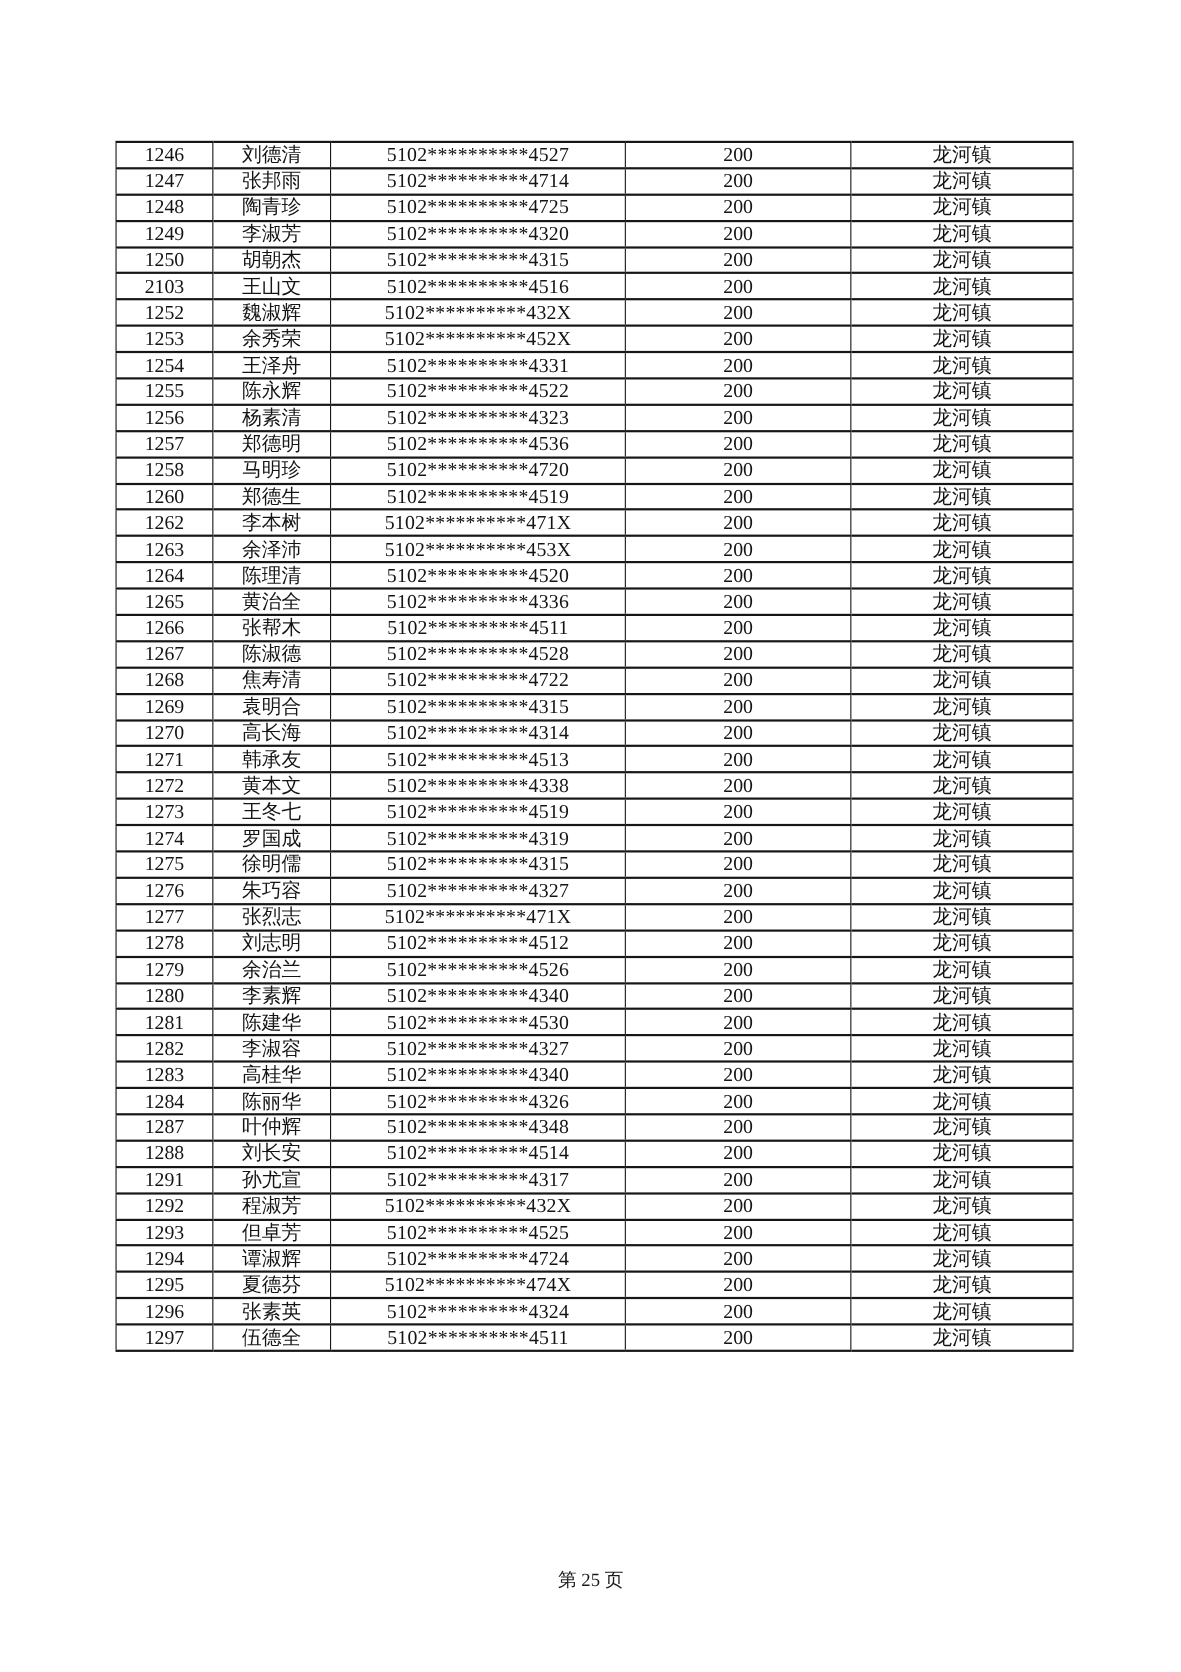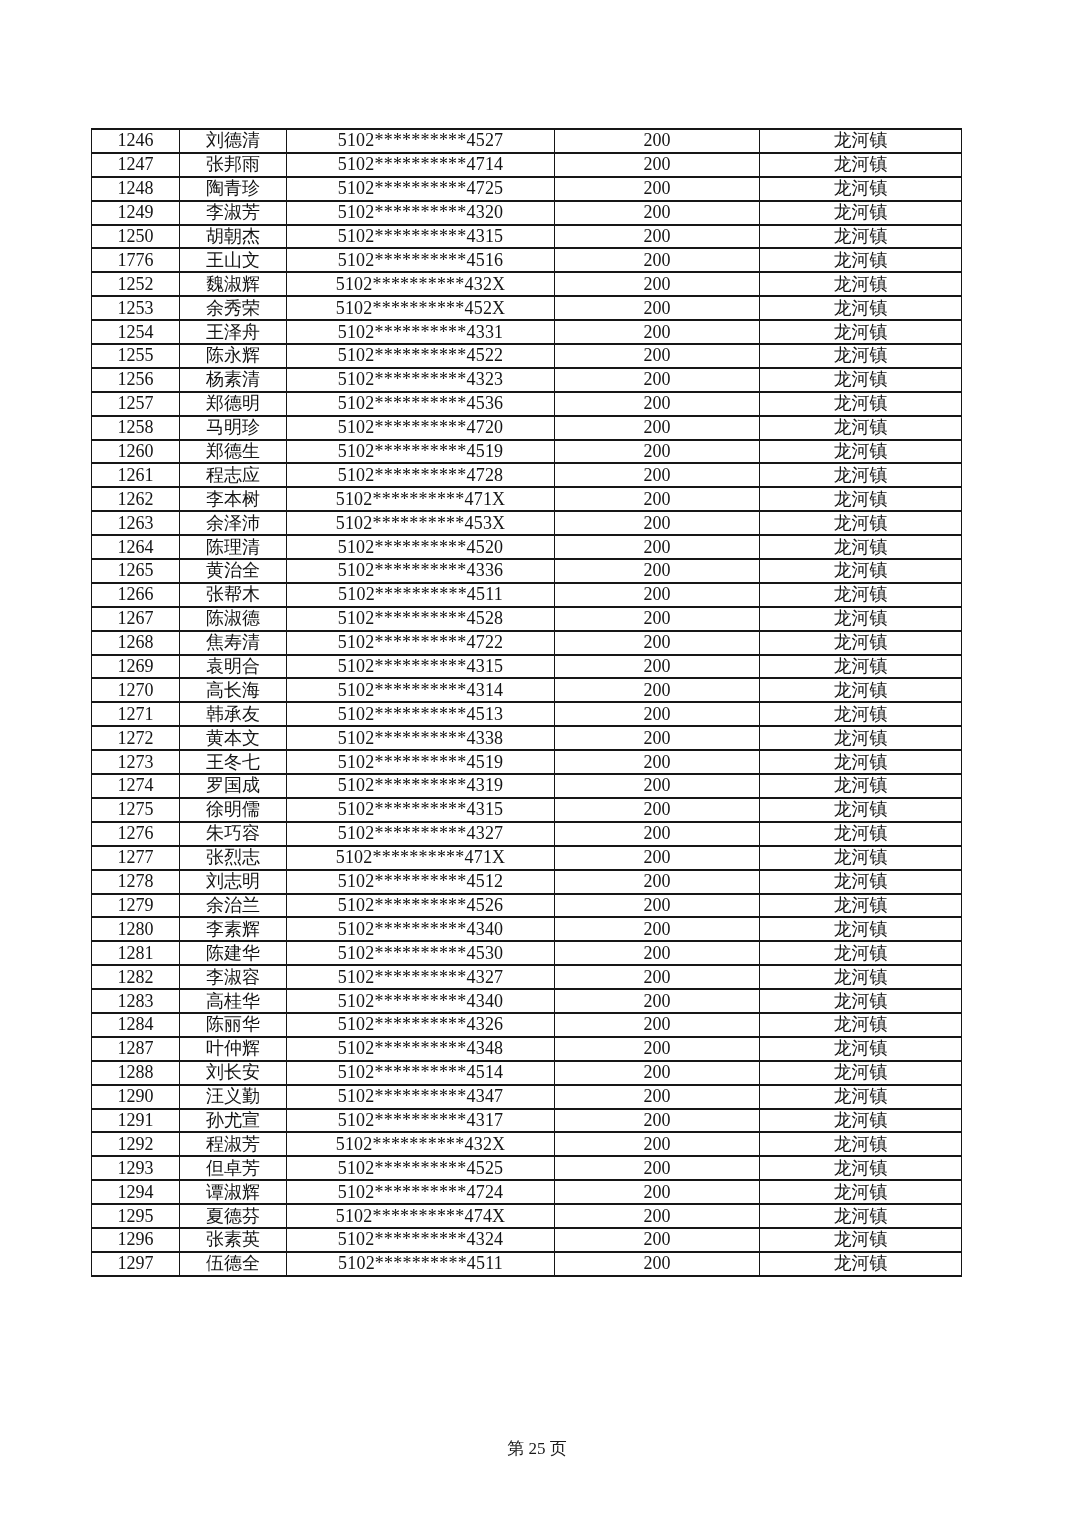--- a/index.html
+++ b/index.html
@@ -18,7 +18,7 @@
   }
   table.roster {
     position: absolute;
-    left: 91px;
+    left: 105px;
     top: 128px;
     width: 870px;
     border-collapse: collapse;

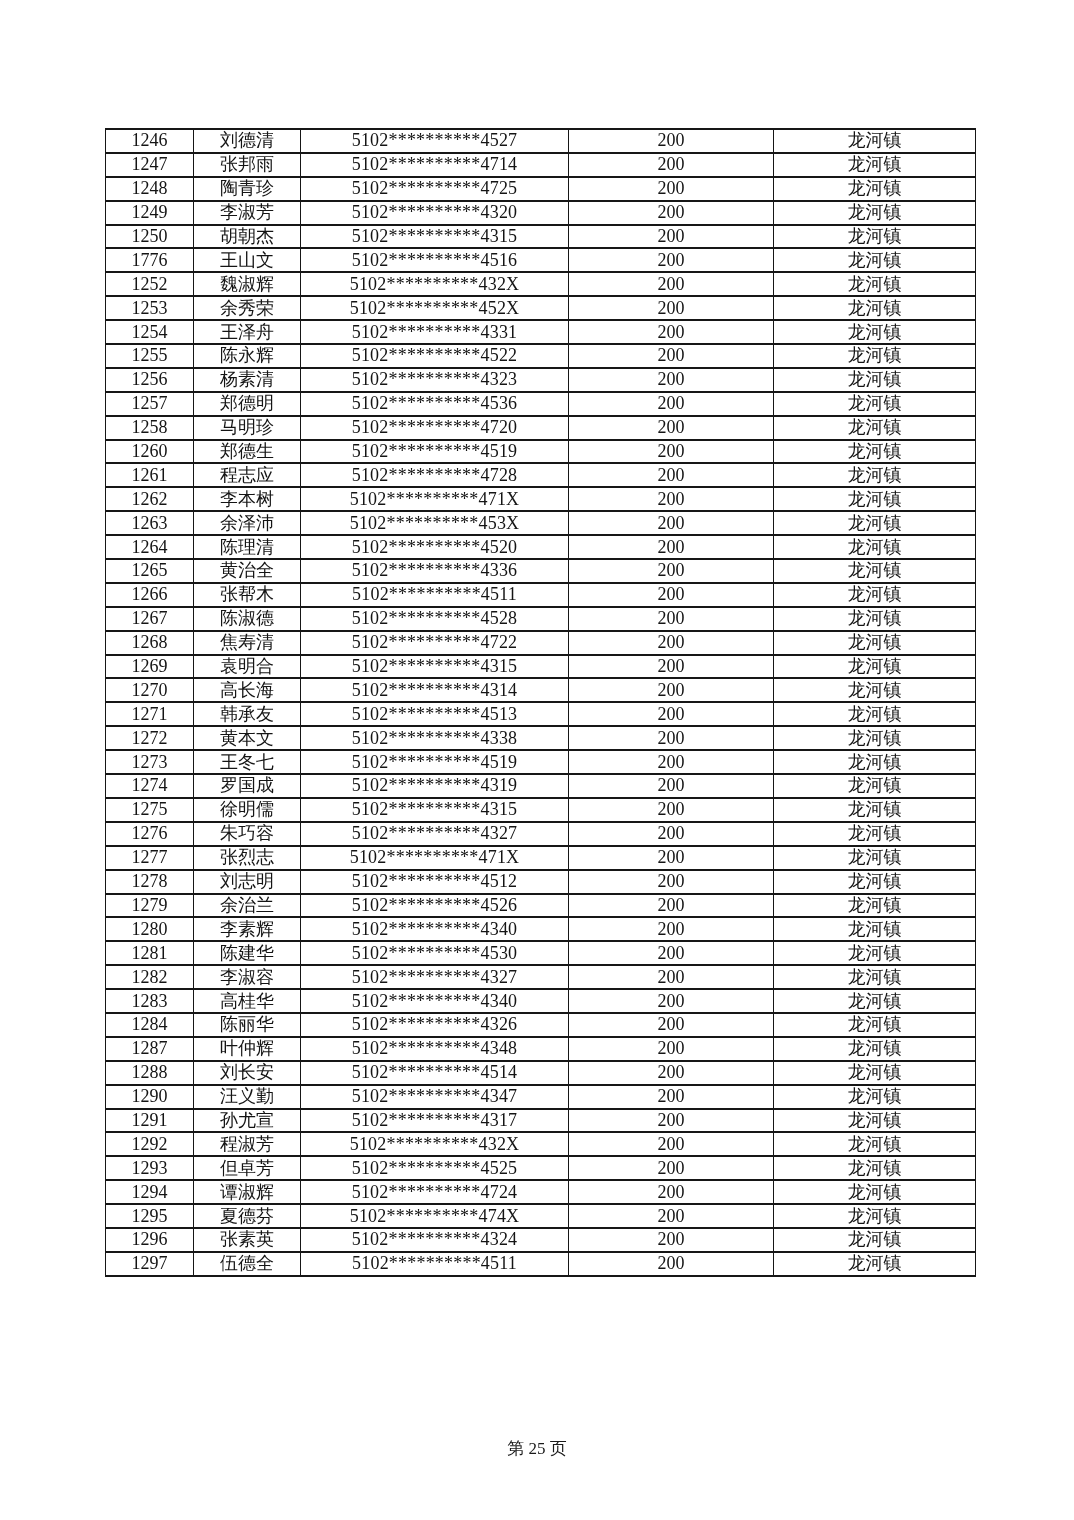--- a/index.html
+++ b/index.html
@@ -102,7 +102,7 @@
           <td class="c-town">龙河镇</td>
         </tr>
         <tr>
-          <td class="c-index">1776</td>
+          <td class="c-index">2103</td>
           <td class="c-name">王山文</td>
           <td class="c-id">5102**********4516</td>
           <td class="c-amount">200</td>

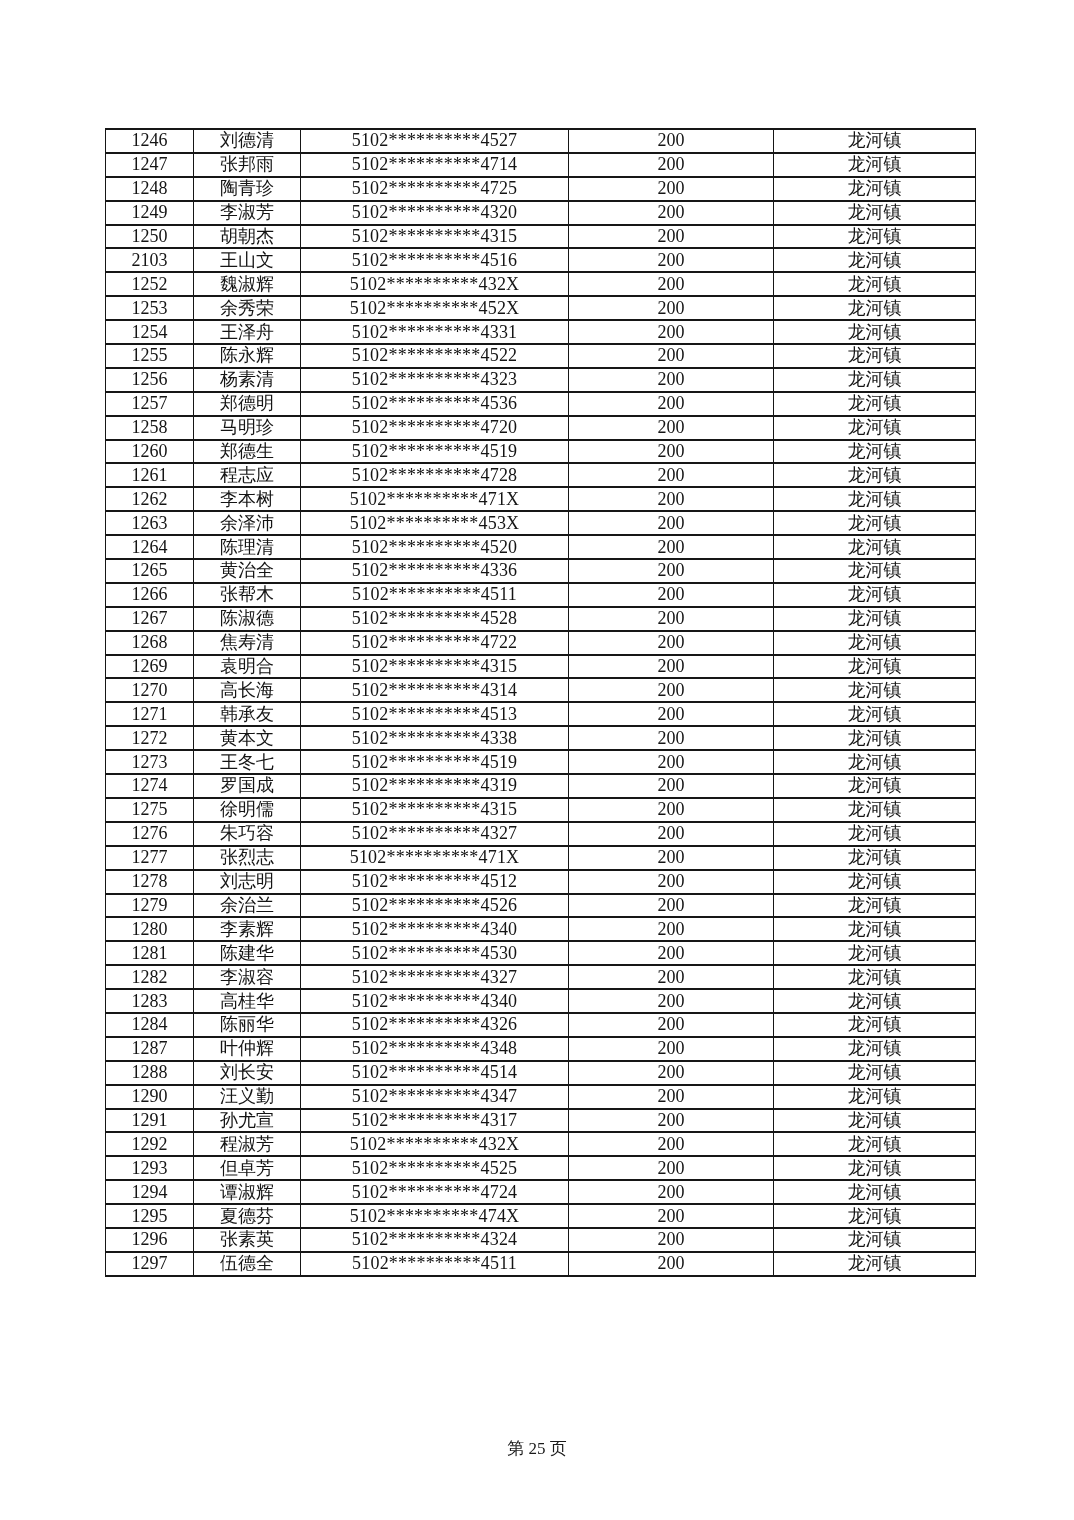--- a/index.html
+++ b/index.html
@@ -165,13 +165,6 @@
           <td class="c-town">龙河镇</td>
         </tr>
         <tr>
-          <td class="c-index">1261</td>
-          <td class="c-name">程志应</td>
-          <td class="c-id">5102**********4728</td>
-          <td class="c-amount">200</td>
-          <td class="c-town">龙河镇</td>
-        </tr>
-        <tr>
           <td class="c-index">1262</td>
           <td class="c-name">李本树</td>
           <td class="c-id">5102**********471X</td>

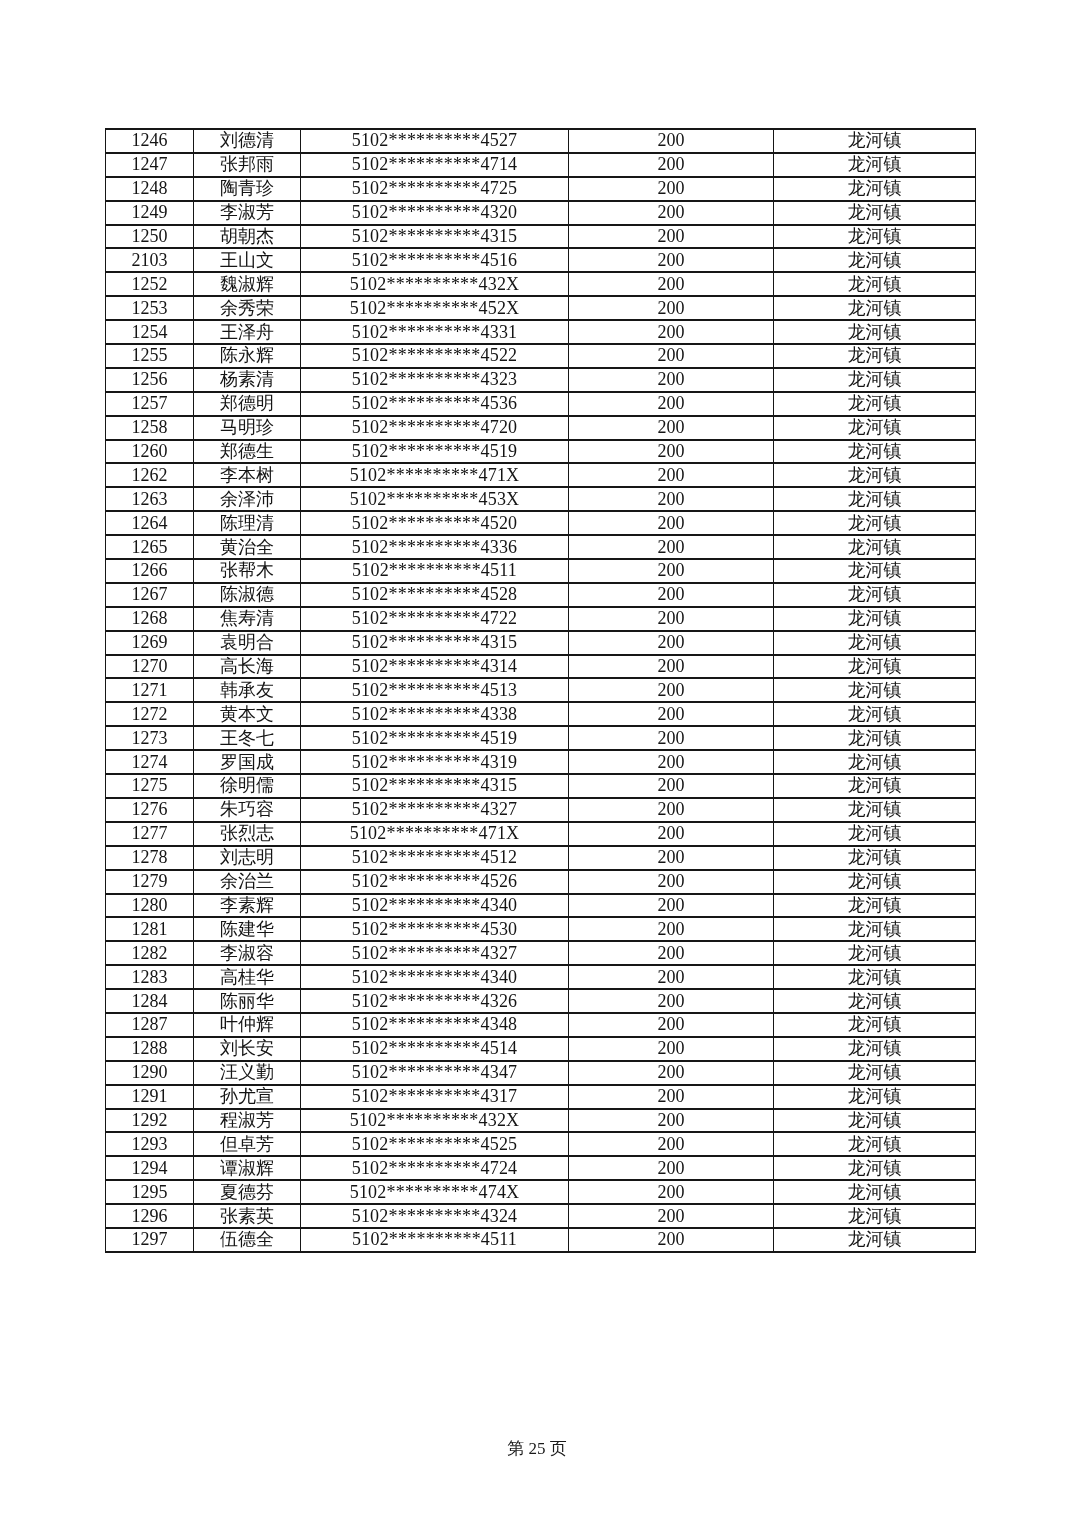--- a/index.html
+++ b/index.html
@@ -340,13 +340,6 @@
           <td class="c-town">龙河镇</td>
         </tr>
         <tr>
-          <td class="c-index">1290</td>
-          <td class="c-name">汪义勤</td>
-          <td class="c-id">5102**********4347</td>
-          <td class="c-amount">200</td>
-          <td class="c-town">龙河镇</td>
-        </tr>
-        <tr>
           <td class="c-index">1291</td>
           <td class="c-name">孙尤宣</td>
           <td class="c-id">5102**********4317</td>

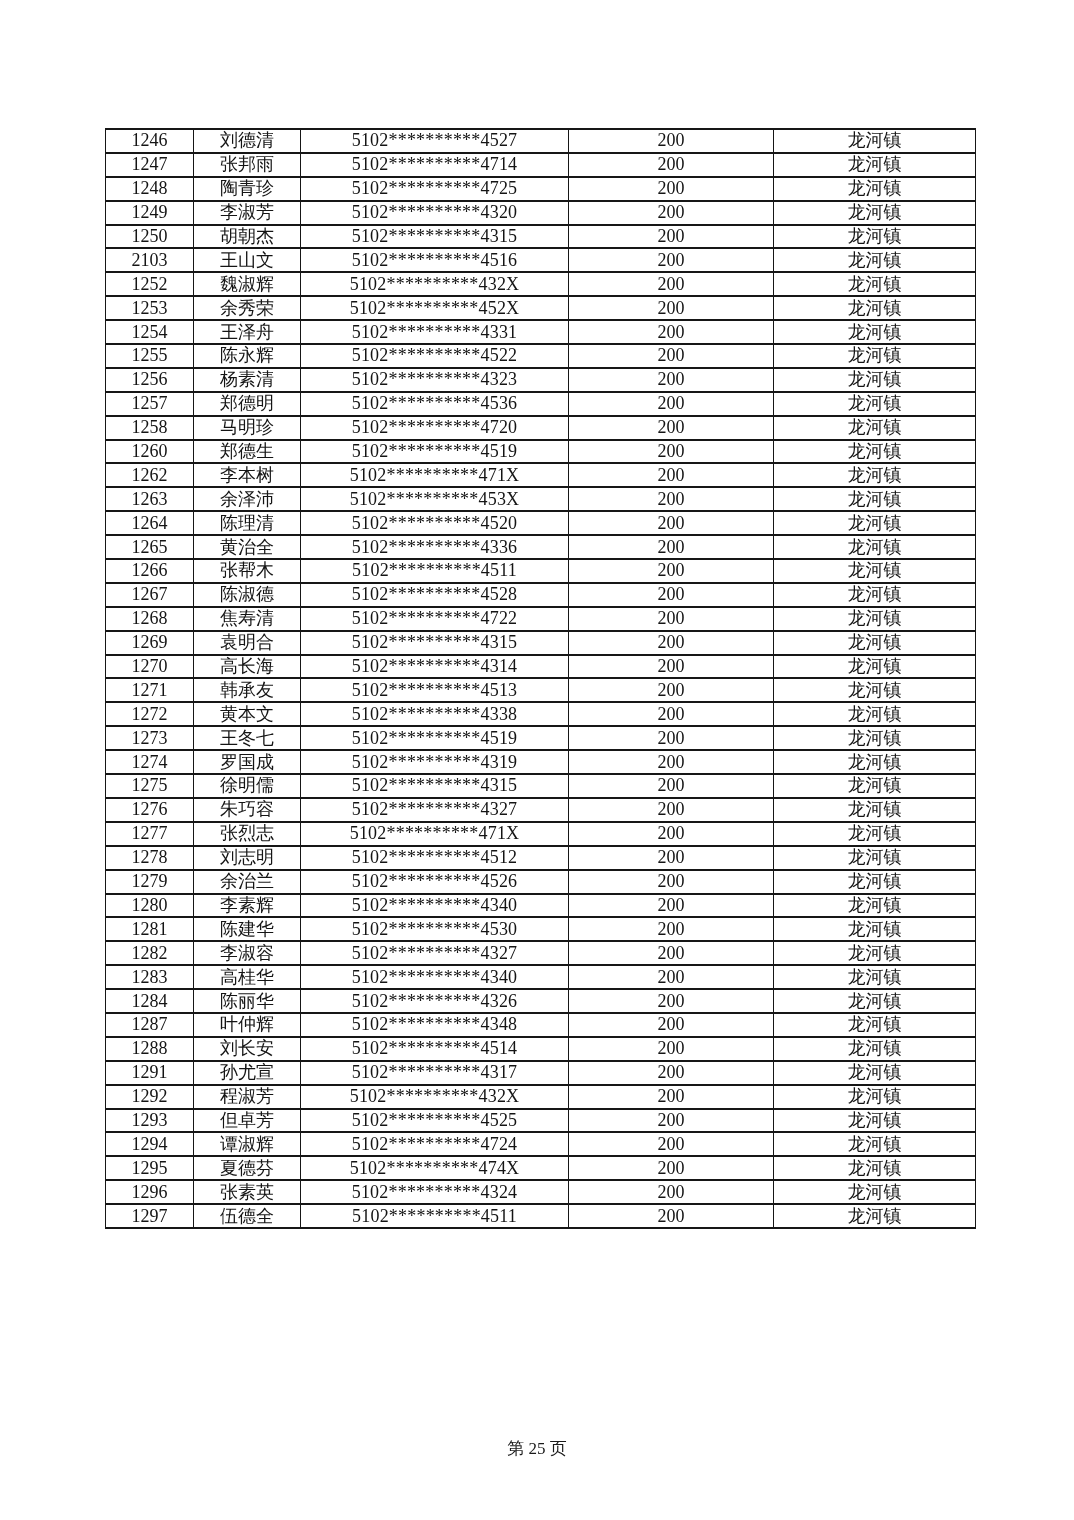--- a/index.html
+++ b/index.html
@@ -49,7 +49,6 @@
     text-align: center;
     font-size: 17px;
     color: #1a1a1a;
-    margin-top: 12px;
   }
 </style>
 </head>

